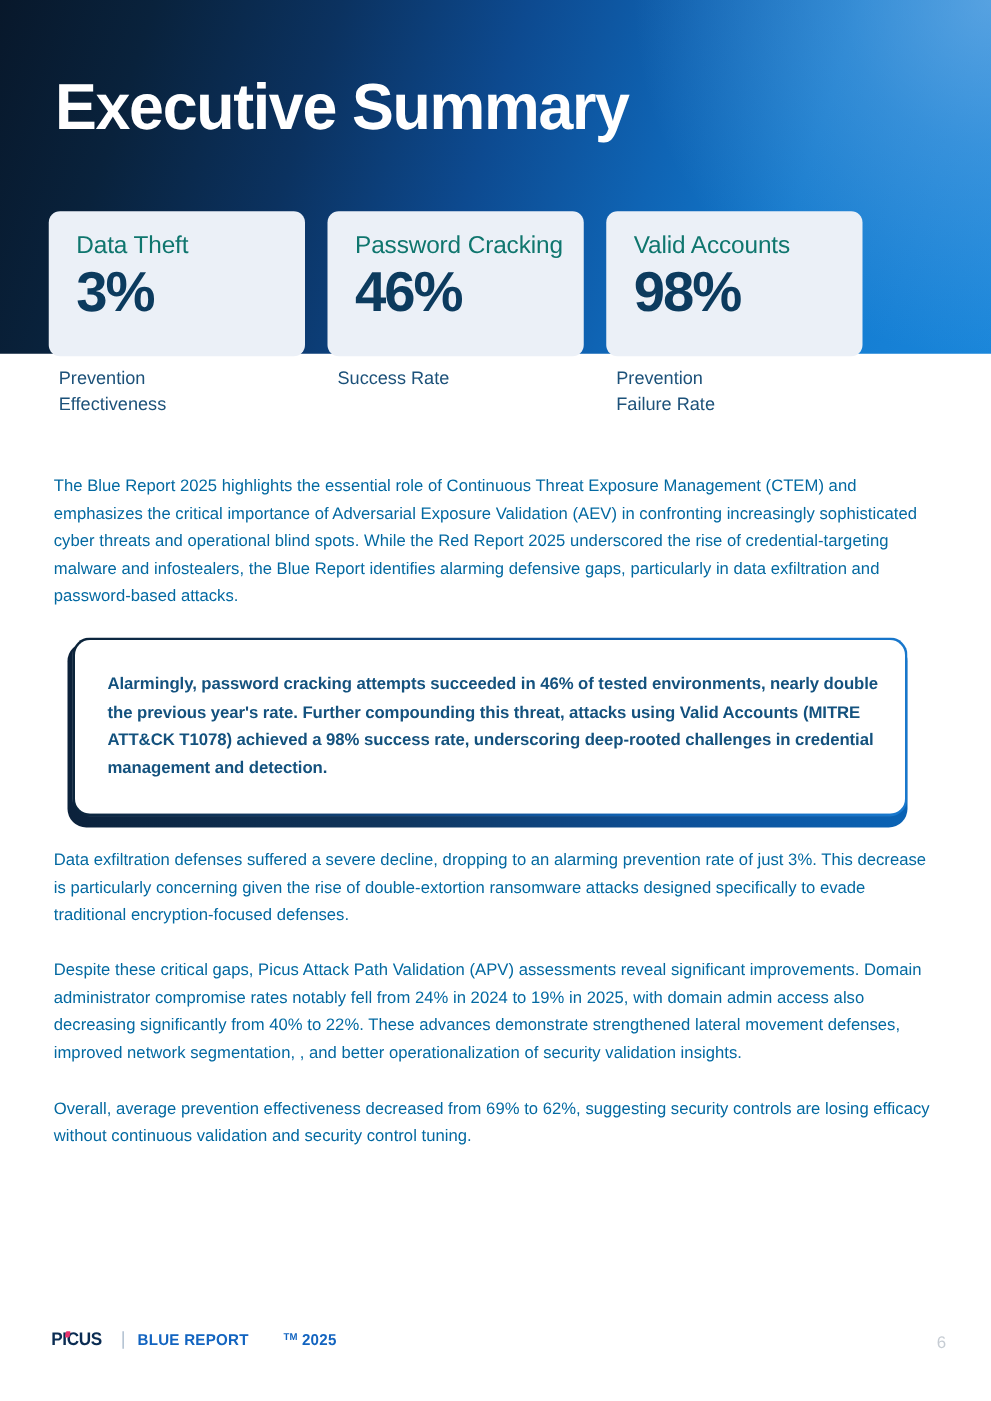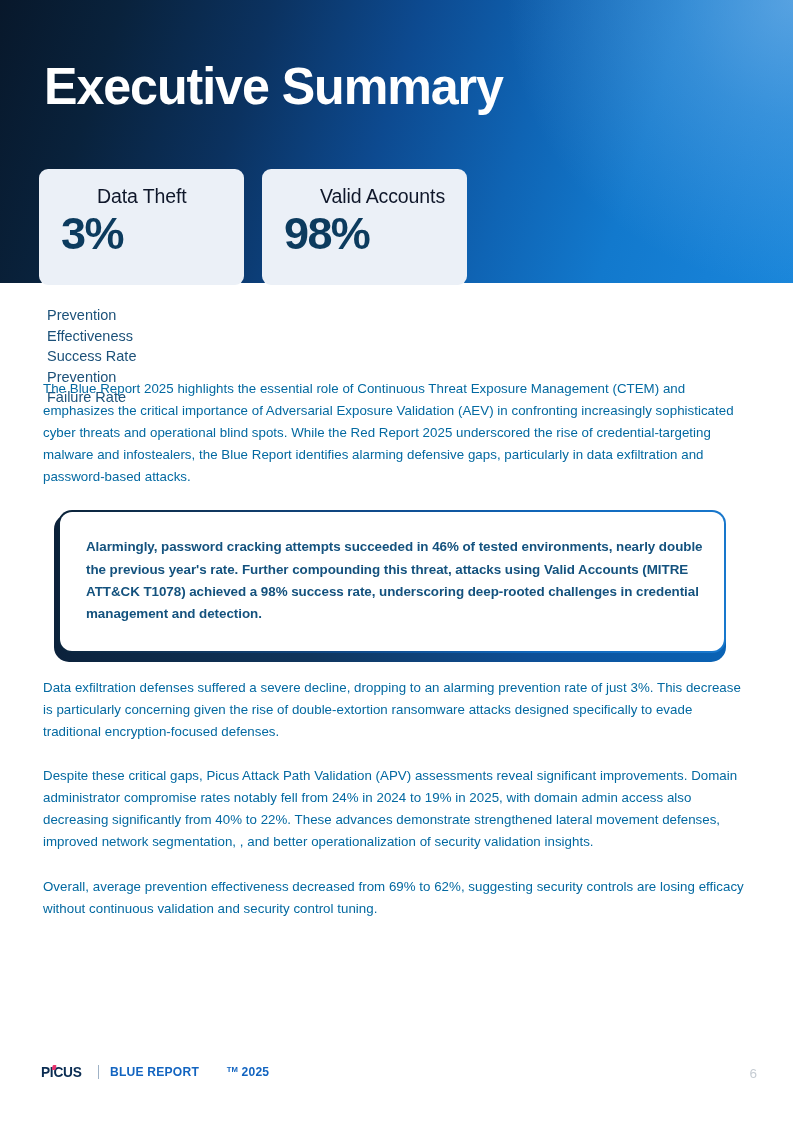--- a/index.html
+++ b/index.html
@@ -76,13 +76,12 @@
   }
   .stat-card-label {
     display: block;
-    color: #0f172a;
+    color: #0f766e;
     font-size: 19.5px;
     font-weight: normal;
     line-height: 23px;
     letter-spacing: -0.1px;
     white-space: nowrap;
-    margin-left: 36px;
   }
   .stat-card-value {
     display: block;

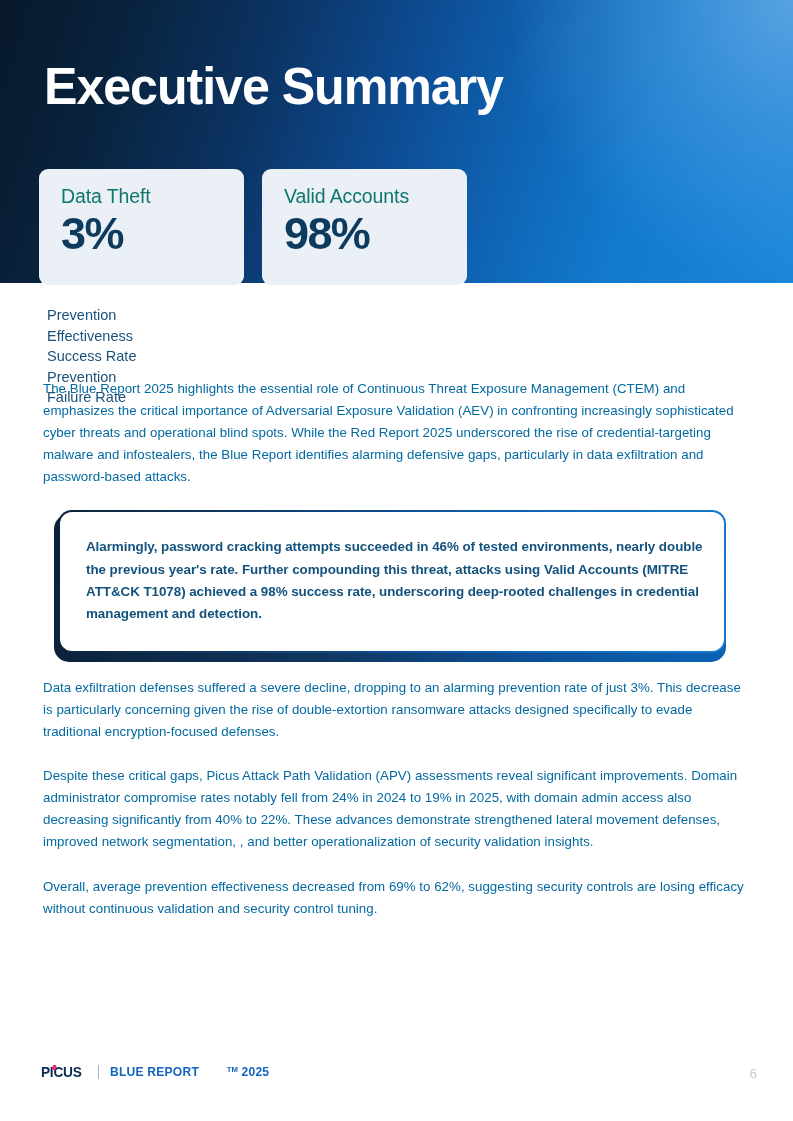--- a/index.html
+++ b/index.html
@@ -249,6 +249,10 @@
     <span class="stat-card-value">3%</span>
   </div>
 
+  <div class="stat-card">
+    <span class="stat-card-label">Password Cracking</span>
+    <span class="stat-card-value">46%</span>
+  </div>
 
   <div class="stat-card">
     <span class="stat-card-label">Valid Accounts</span>

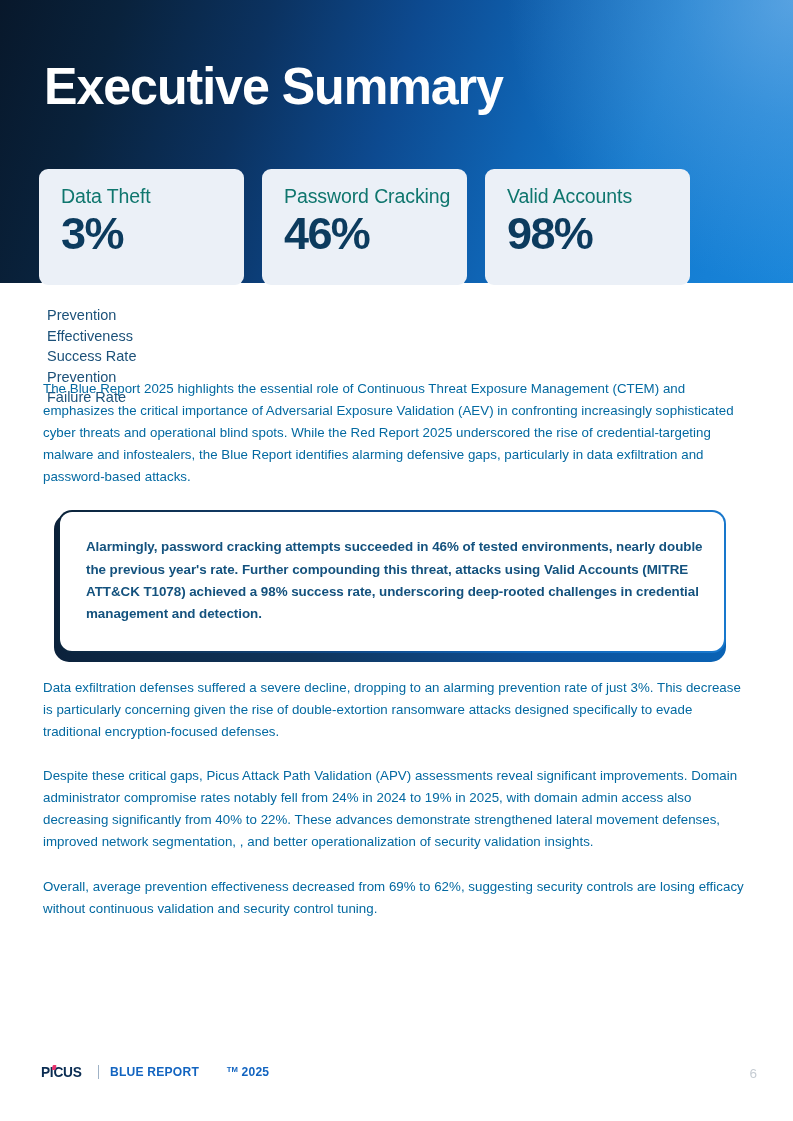--- a/index.html
+++ b/index.html
@@ -97,10 +97,10 @@
   .stat-captions {
     position: absolute;
     left: 39px;
-    top: 305px;
+    top: 293px;
     width: 716px;
     display: flex;
-    flex-direction: column;
+    gap: 18px;
   }
   .stat-caption {
     width: 205px;

